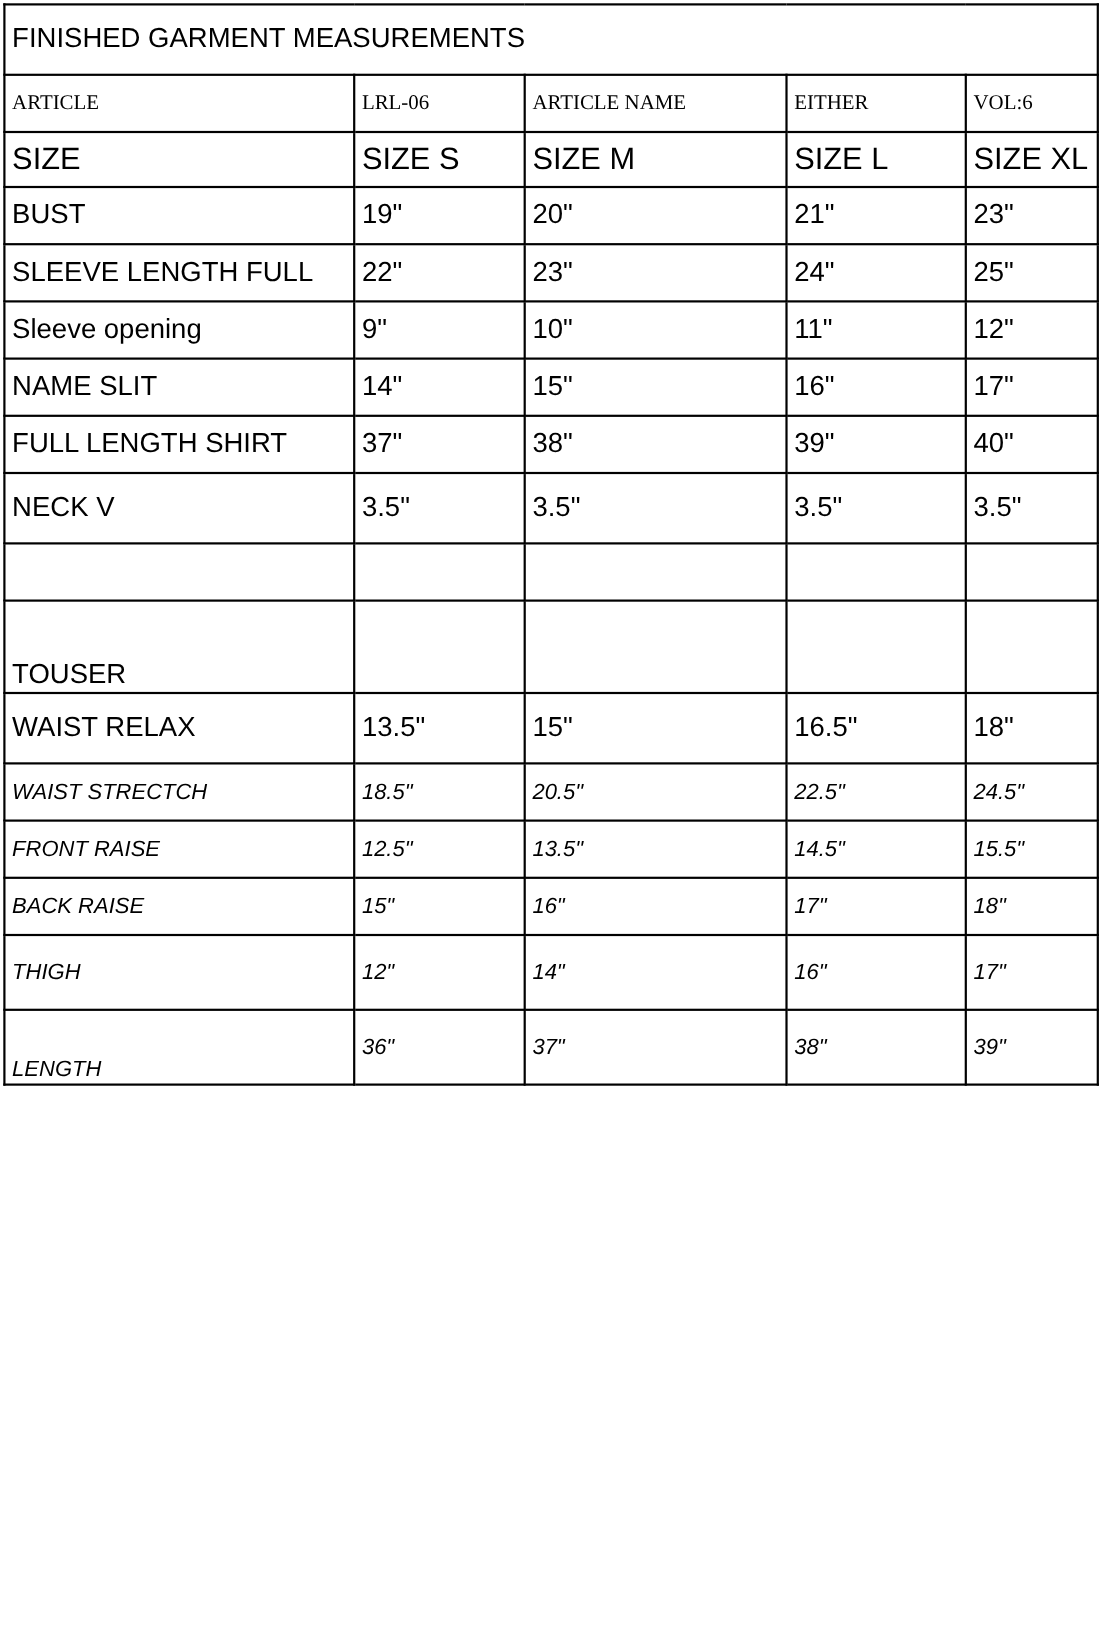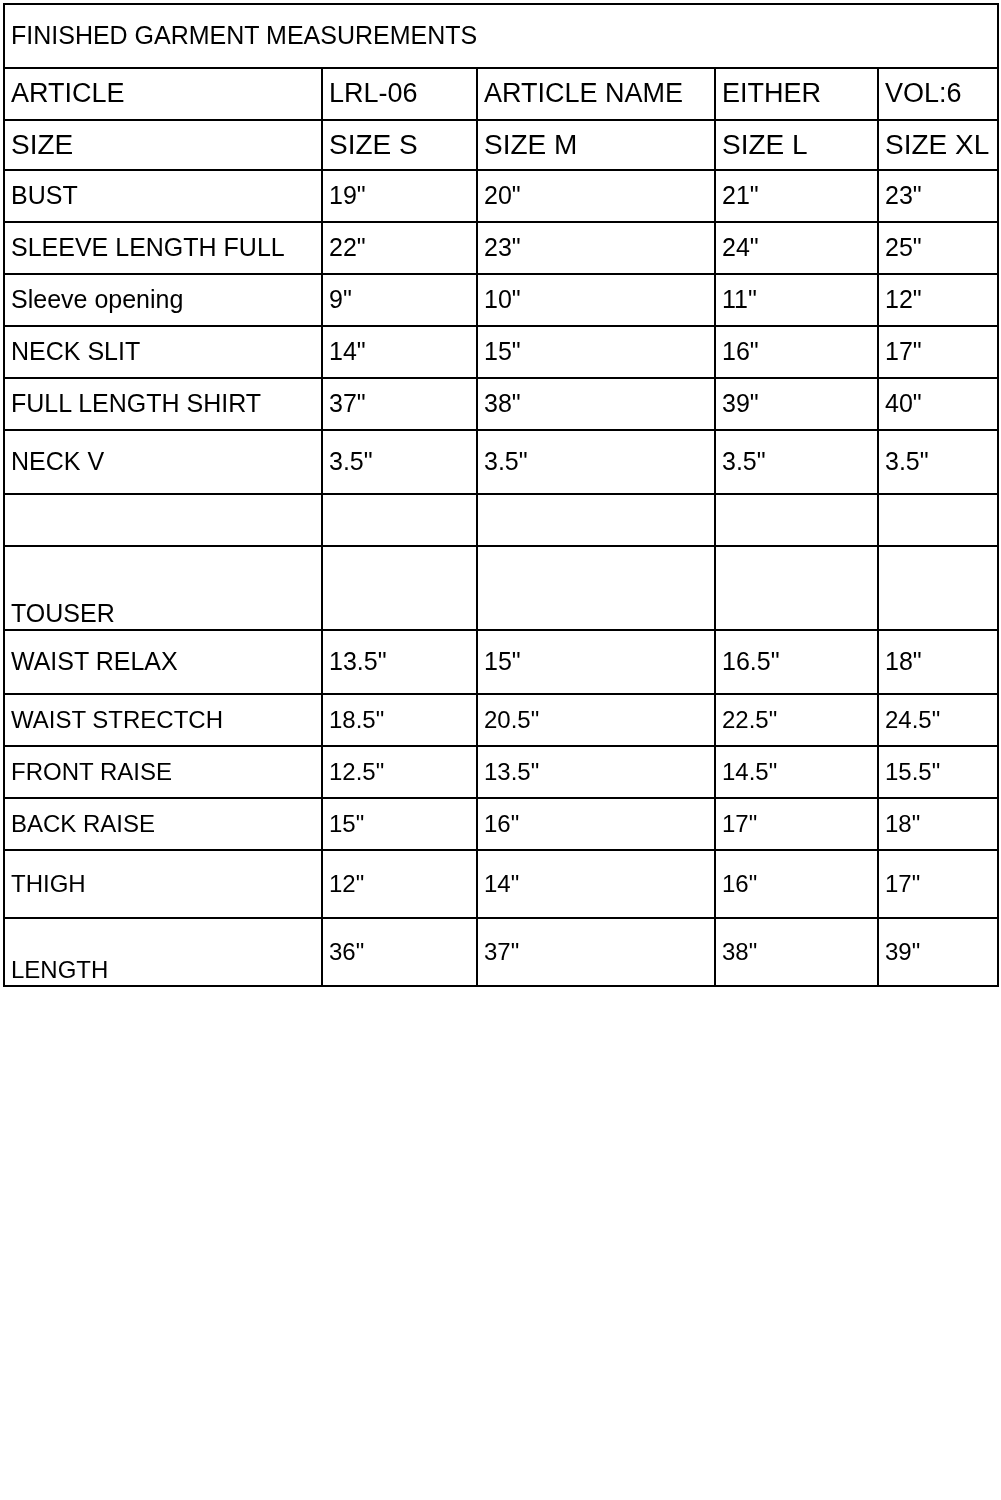--- a/index.html
+++ b/index.html
@@ -50,7 +50,7 @@
   col.c3 { width: 163px; }
   col.c4 { width: 120px; }
 
-  tr.r-head td { font-size: 27px; height: 46px; }
+  tr.r-head td { font-size: 19px; height: 46px; font-family: Liberation Serif, serif; }
   tr.r-size td { font-size: 28px; height: 44px; }
   tr.r-std td  { height: 46px; }
   tr.r-blank td { height: 46px; }

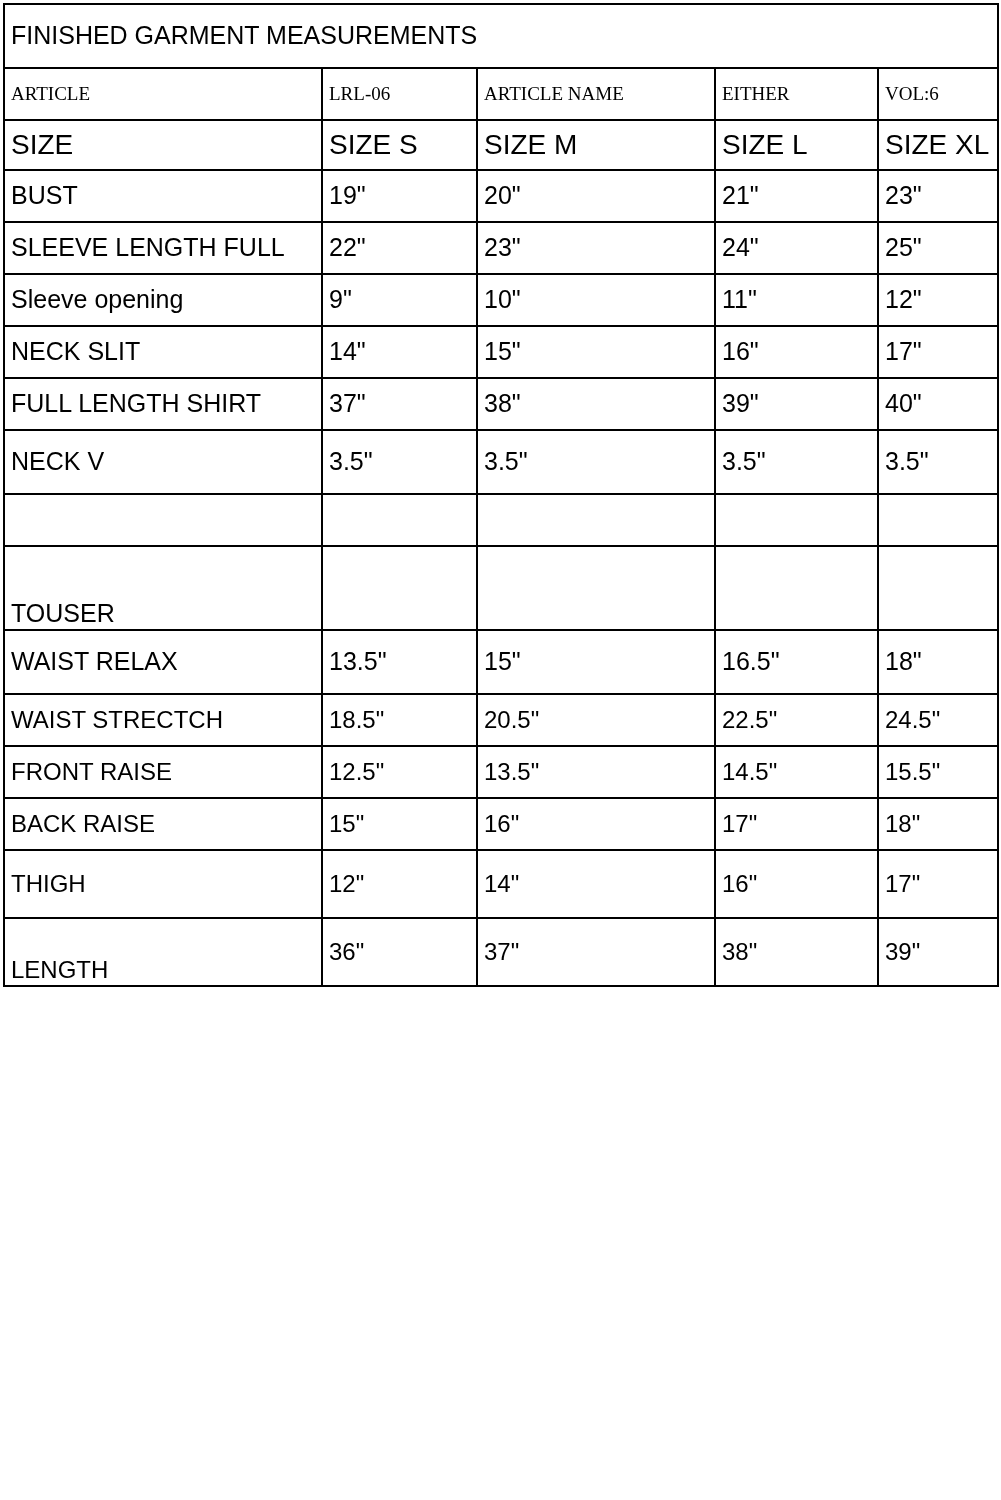--- a/index.html
+++ b/index.html
@@ -119,7 +119,7 @@
       </tr>
 
       <tr class="r-std">
-        <td>NECK SLIT</td>
+        <td>NAME SLIT</td>
         <td>14"</td>
         <td>15"</td>
         <td>16"</td>

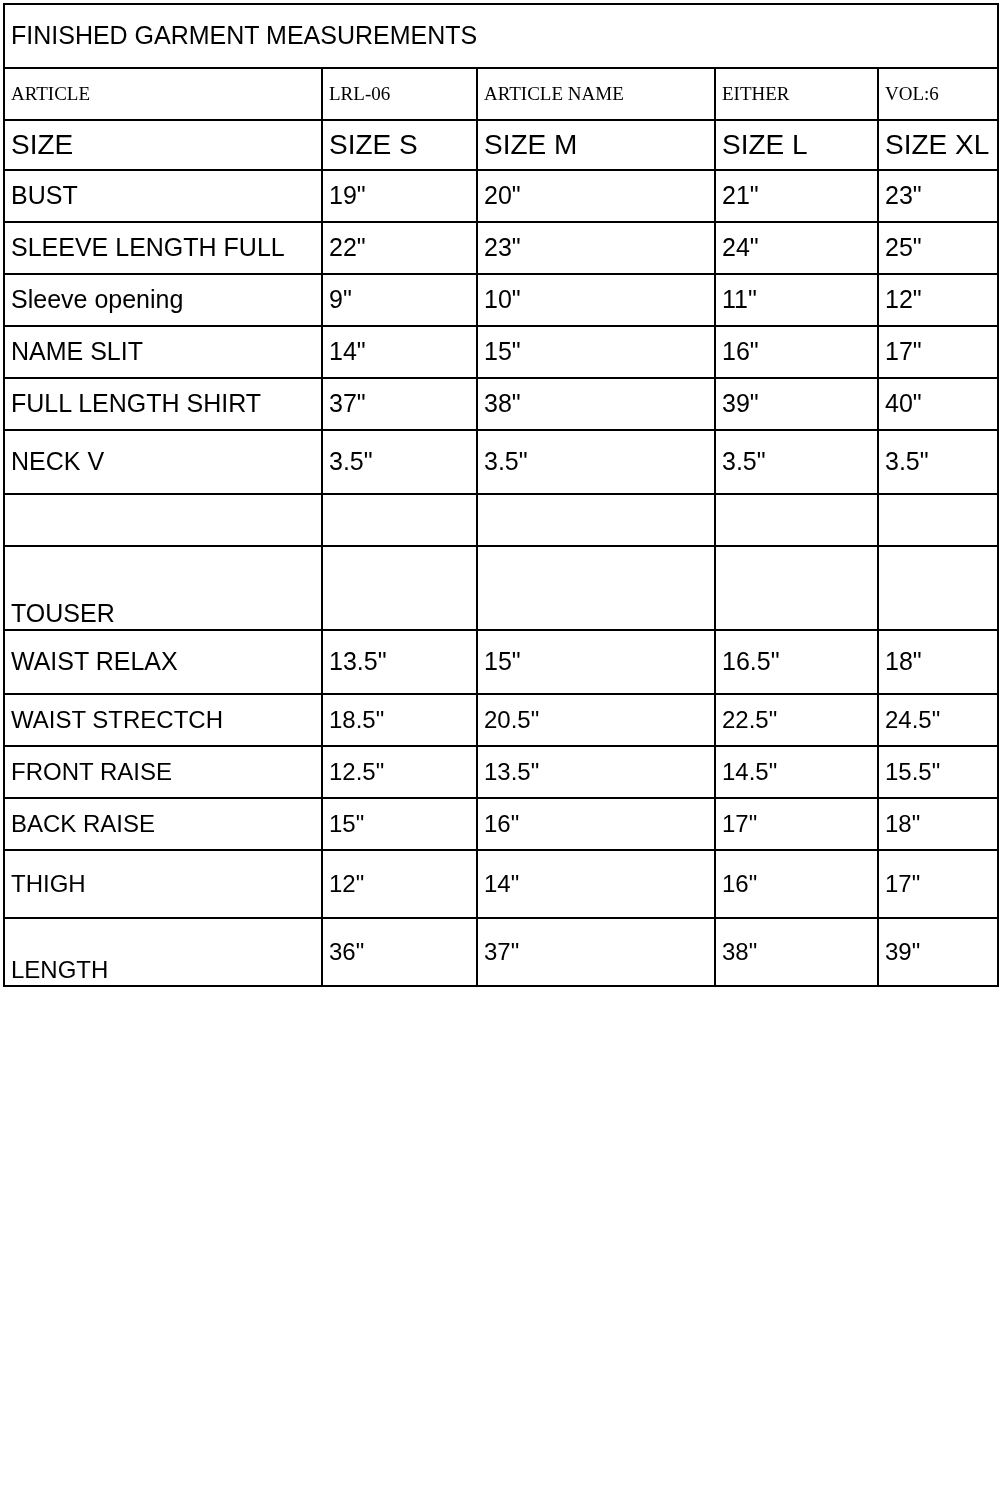--- a/index.html
+++ b/index.html
@@ -58,7 +58,7 @@
   tr.r-tall td { height: 58px; }
   tr.r-thigh td { height: 62px; }
   tr.r-length td { height: 62px; }
-  tr.r-small td { font-size: 24px; }
+  tr.r-small td { font-size: 20px; font-style: italic; }
 </style>
 </head>
 <body>

